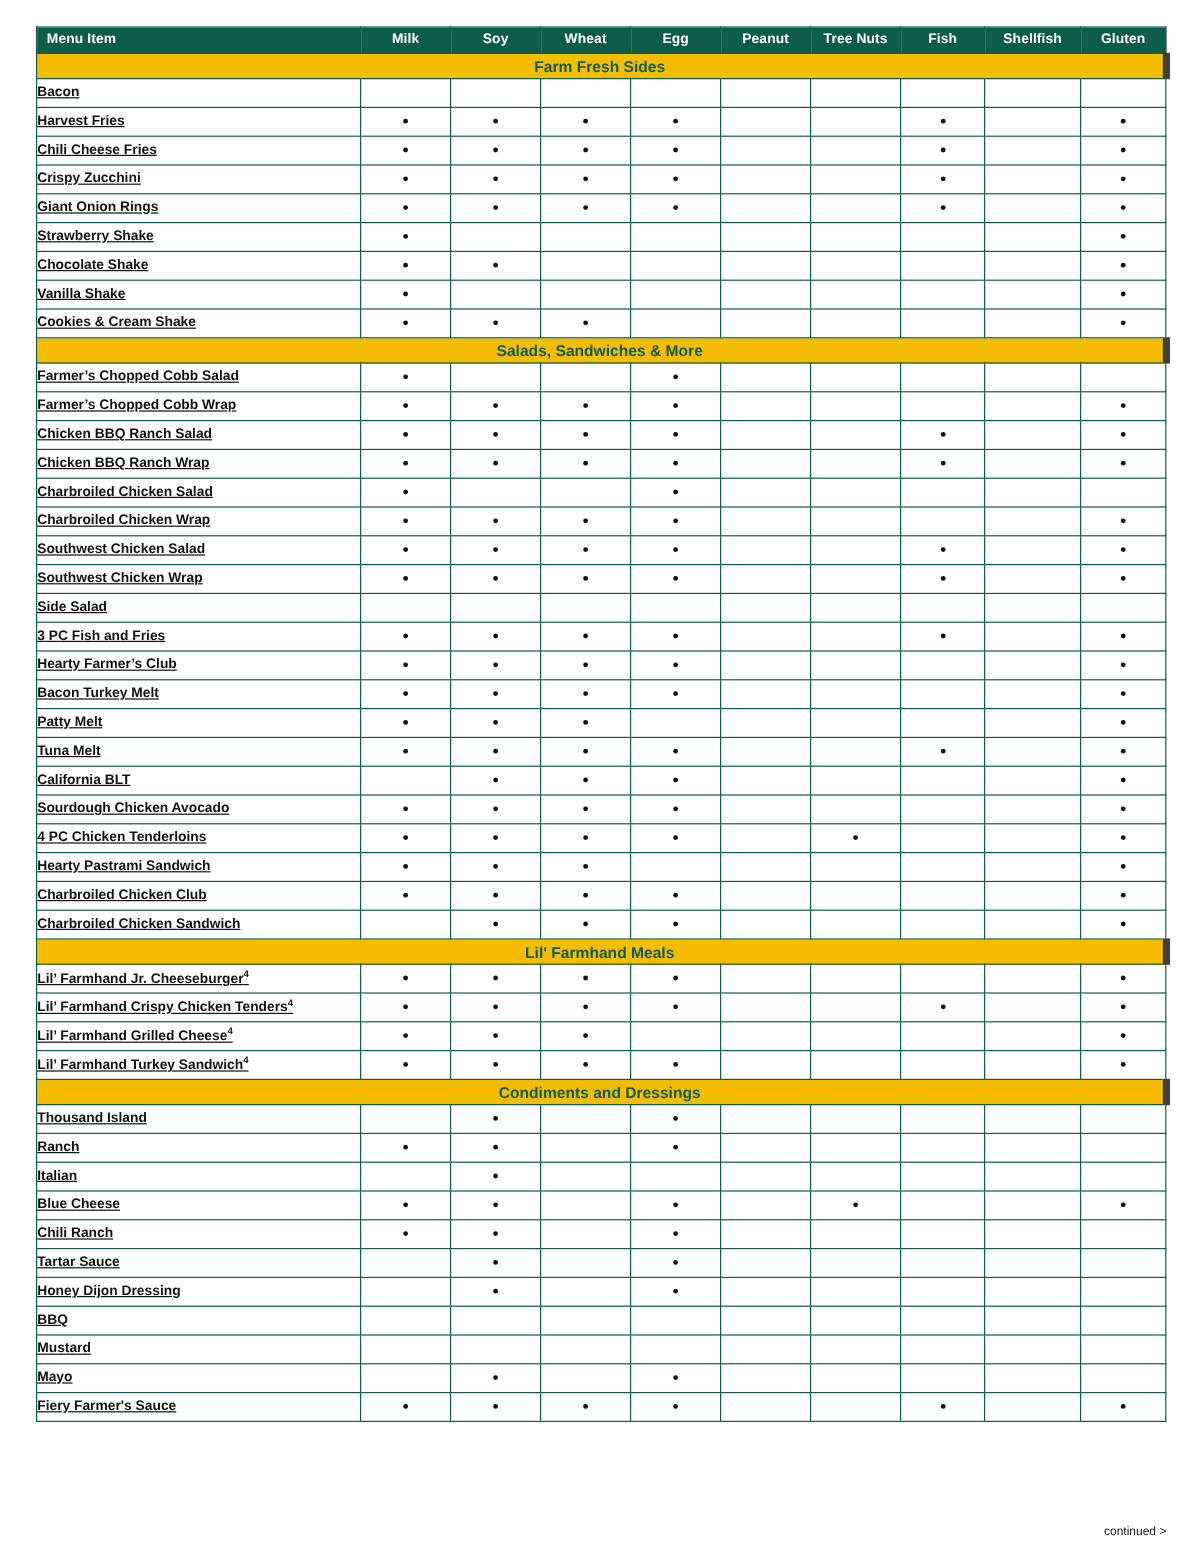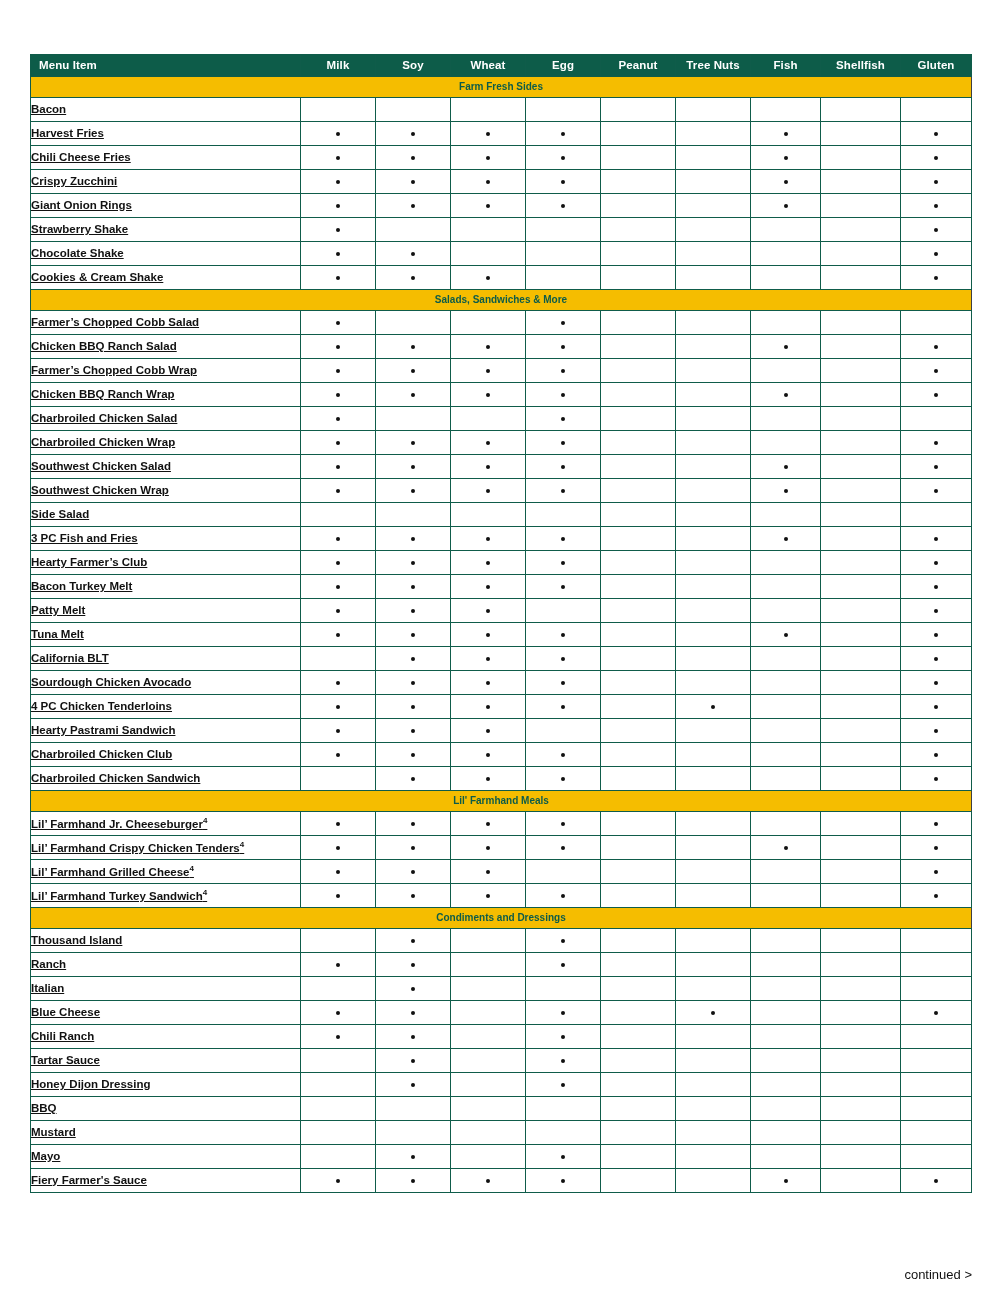--- a/index.html
+++ b/index.html
@@ -20,7 +20,6 @@
     border-collapse: collapse;
     width: 941px;
     table-layout: fixed;
-    margin-top: 32px;
   }
   table.allergen td, table.allergen th {
     border: 1px solid #0f5c4a;

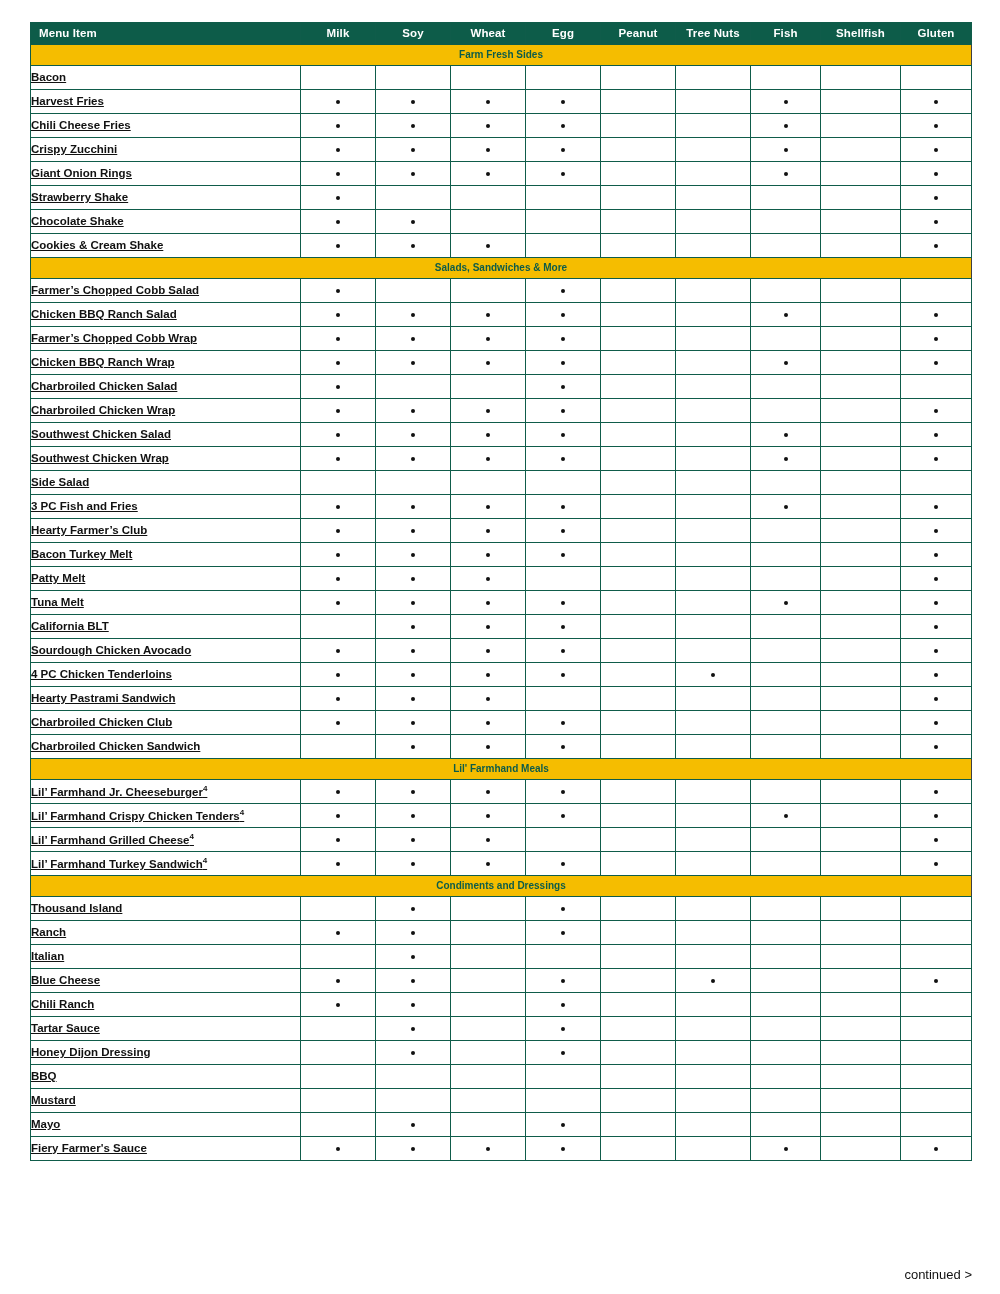--- a/index.html
+++ b/index.html
@@ -48,12 +48,12 @@
     background: #f5bd00;
     color: #0d5c49;
     font-weight: bold;
-    font-size: 10px;
+    font-size: 13px;
     text-align: center;
     height: 21px;
     vertical-align: middle;
     border-left: 1px solid #0f5c4a;
-    border-right: 1px solid #404040;
+    border-right: 6px solid #404040;
   }
   
   tr.item td {

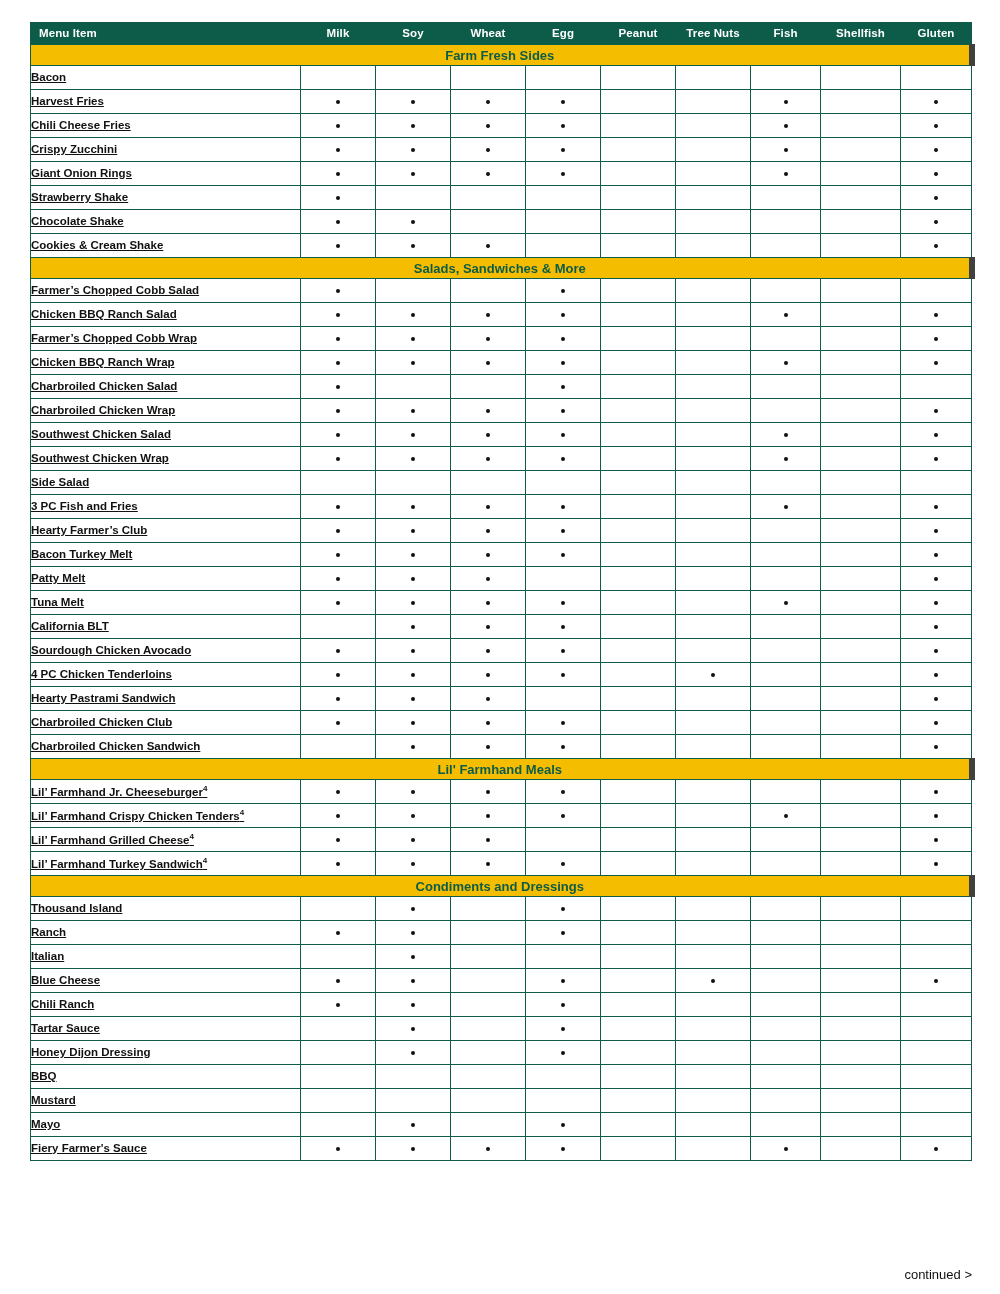--- a/index.html
+++ b/index.html
@@ -215,6 +215,18 @@
           <td class="mark"><span class="dot"></span></td>
         </tr>
         <tr class="item">
+          <td class="name">Vanilla Shake</td>
+          <td class="mark"><span class="dot"></span></td>
+          <td class="mark"></td>
+          <td class="mark"></td>
+          <td class="mark"></td>
+          <td class="mark"></td>
+          <td class="mark"></td>
+          <td class="mark"></td>
+          <td class="mark"></td>
+          <td class="mark"><span class="dot"></span></td>
+        </tr>
+        <tr class="item">
           <td class="name">Cookies &amp; Cream Shake</td>
           <td class="mark"><span class="dot"></span></td>
           <td class="mark"><span class="dot"></span></td>

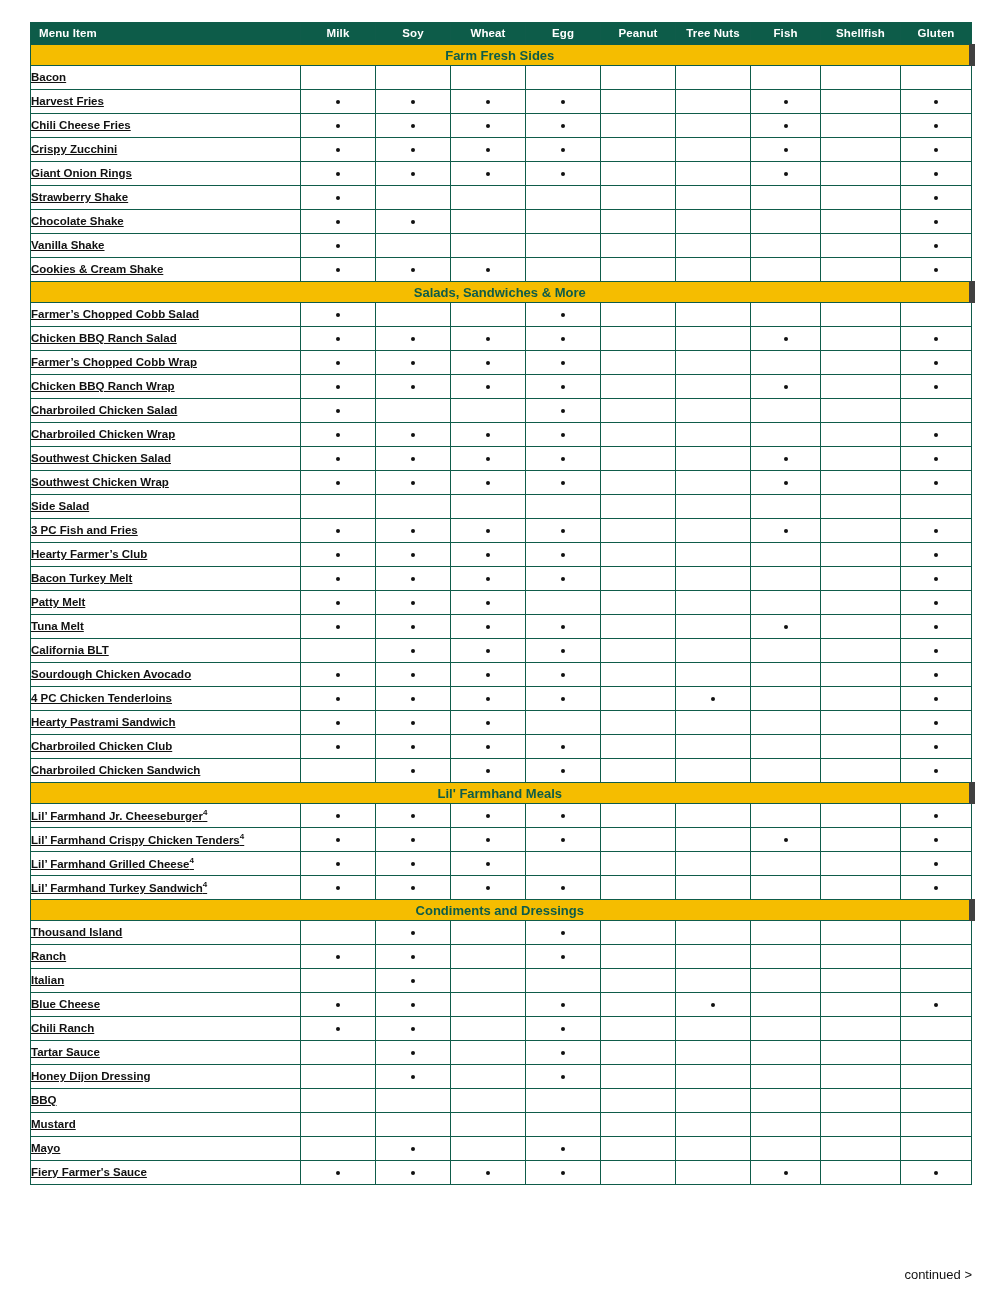--- a/index.html
+++ b/index.html
@@ -254,6 +254,18 @@
           <td class="mark"></td>
         </tr>
         <tr class="item">
+          <td class="name">Farmer’s Chopped Cobb Wrap</td>
+          <td class="mark"><span class="dot"></span></td>
+          <td class="mark"><span class="dot"></span></td>
+          <td class="mark"><span class="dot"></span></td>
+          <td class="mark"><span class="dot"></span></td>
+          <td class="mark"></td>
+          <td class="mark"></td>
+          <td class="mark"></td>
+          <td class="mark"></td>
+          <td class="mark"><span class="dot"></span></td>
+        </tr>
+        <tr class="item">
           <td class="name">Chicken BBQ Ranch Salad</td>
           <td class="mark"><span class="dot"></span></td>
           <td class="mark"><span class="dot"></span></td>
@@ -262,18 +274,6 @@
           <td class="mark"></td>
           <td class="mark"></td>
           <td class="mark"><span class="dot"></span></td>
-          <td class="mark"></td>
-          <td class="mark"><span class="dot"></span></td>
-        </tr>
-        <tr class="item">
-          <td class="name">Farmer’s Chopped Cobb Wrap</td>
-          <td class="mark"><span class="dot"></span></td>
-          <td class="mark"><span class="dot"></span></td>
-          <td class="mark"><span class="dot"></span></td>
-          <td class="mark"><span class="dot"></span></td>
-          <td class="mark"></td>
-          <td class="mark"></td>
-          <td class="mark"></td>
           <td class="mark"></td>
           <td class="mark"><span class="dot"></span></td>
         </tr>

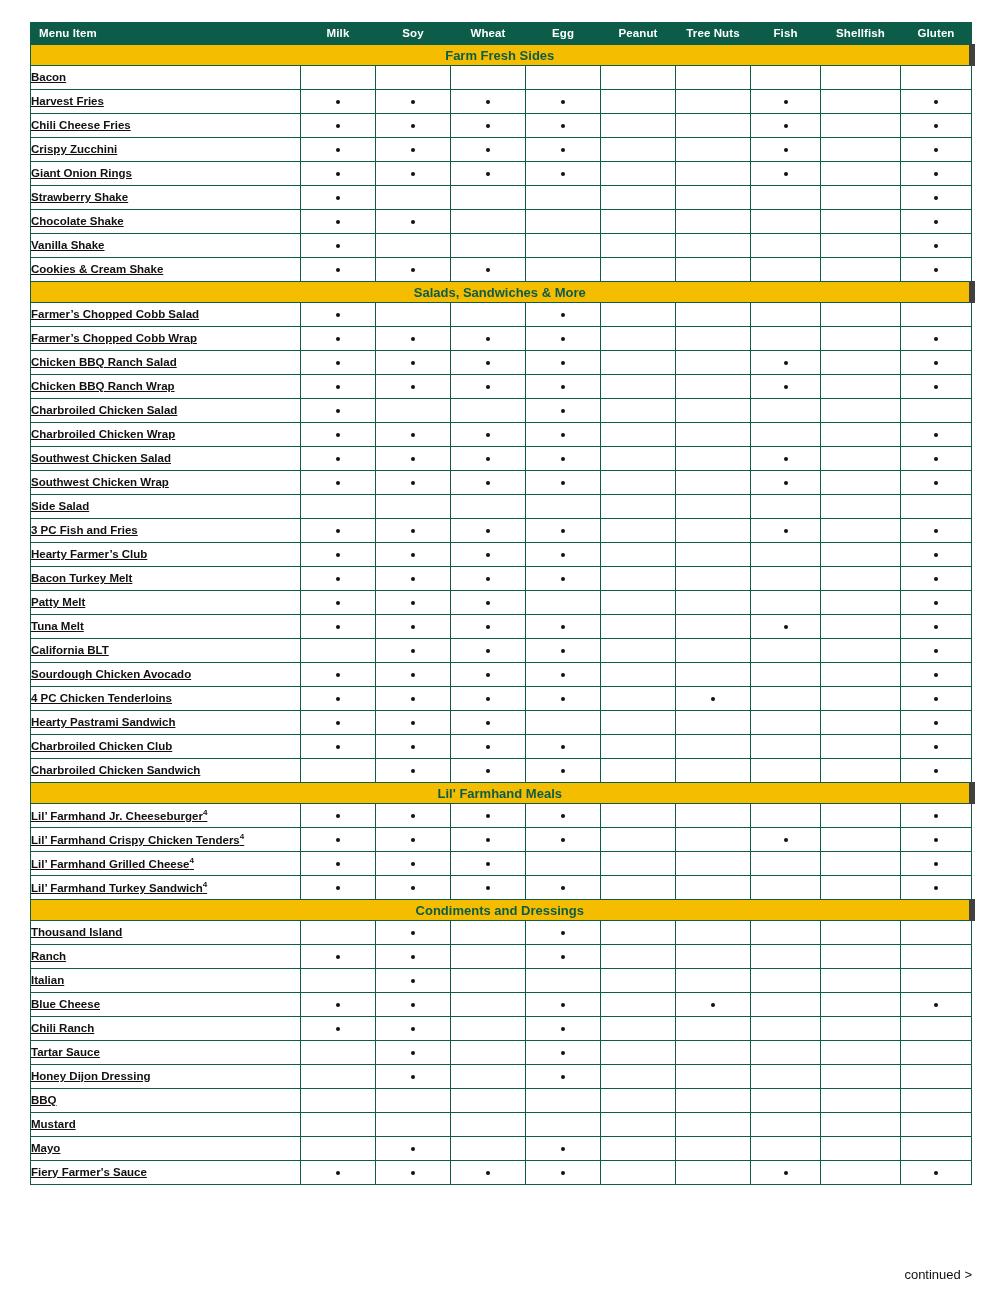--- a/index.html
+++ b/index.html
@@ -90,7 +90,7 @@
     position: absolute;
     right: 28px;
     bottom: 12px;
-    font-size: 13px;
+    font-size: 10px;
     color: #111111;
     font-family: "Liberation Sans", sans-serif;
   }

